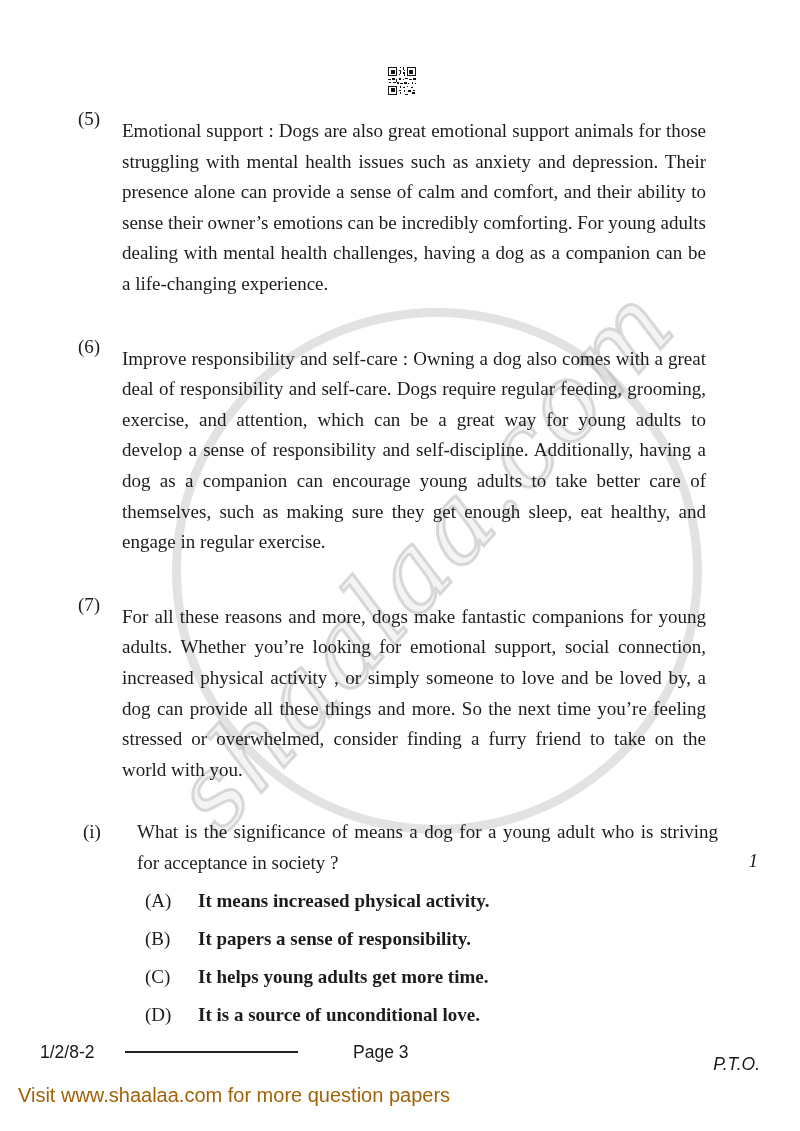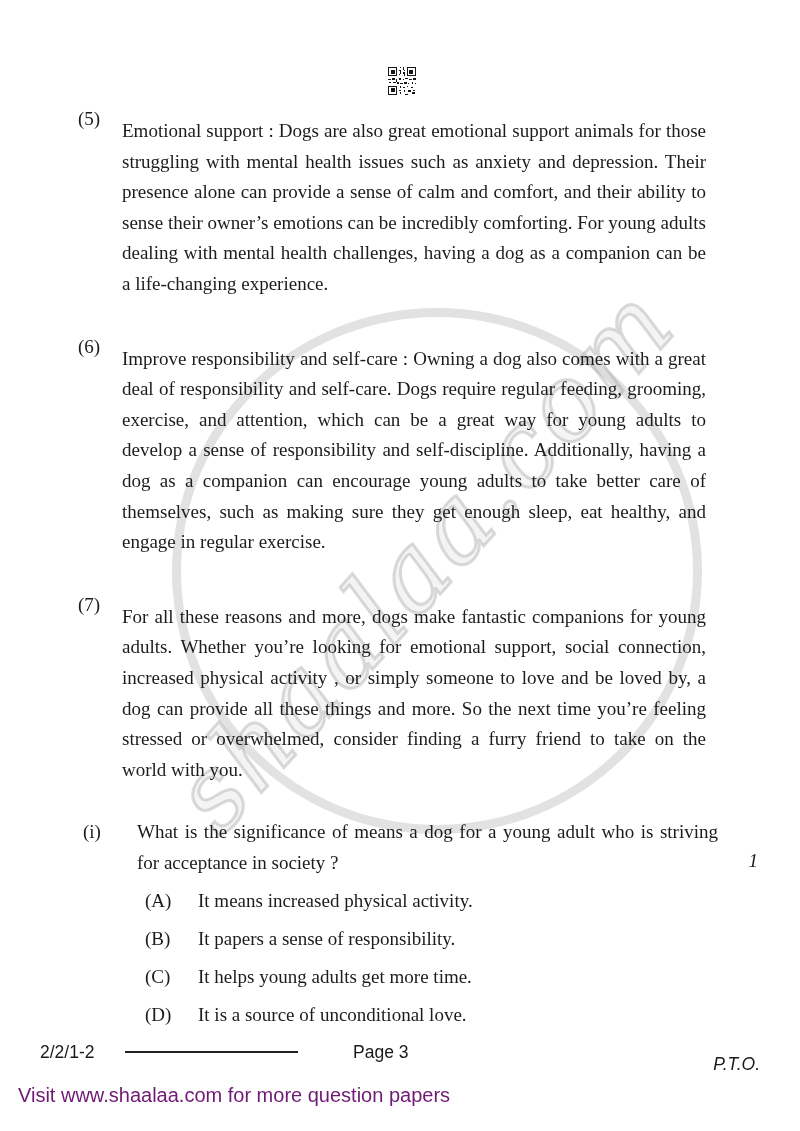--- a/index.html
+++ b/index.html
@@ -64,7 +64,7 @@
 
   .option { display:flex; margin:0 0 8px 67px; line-height:30px; }
   .olabel { flex:0 0 53px; }
-  .otext { flex:1; }
+  .otext { flex:1;font-weight:bold; }
 
   
   .footer {

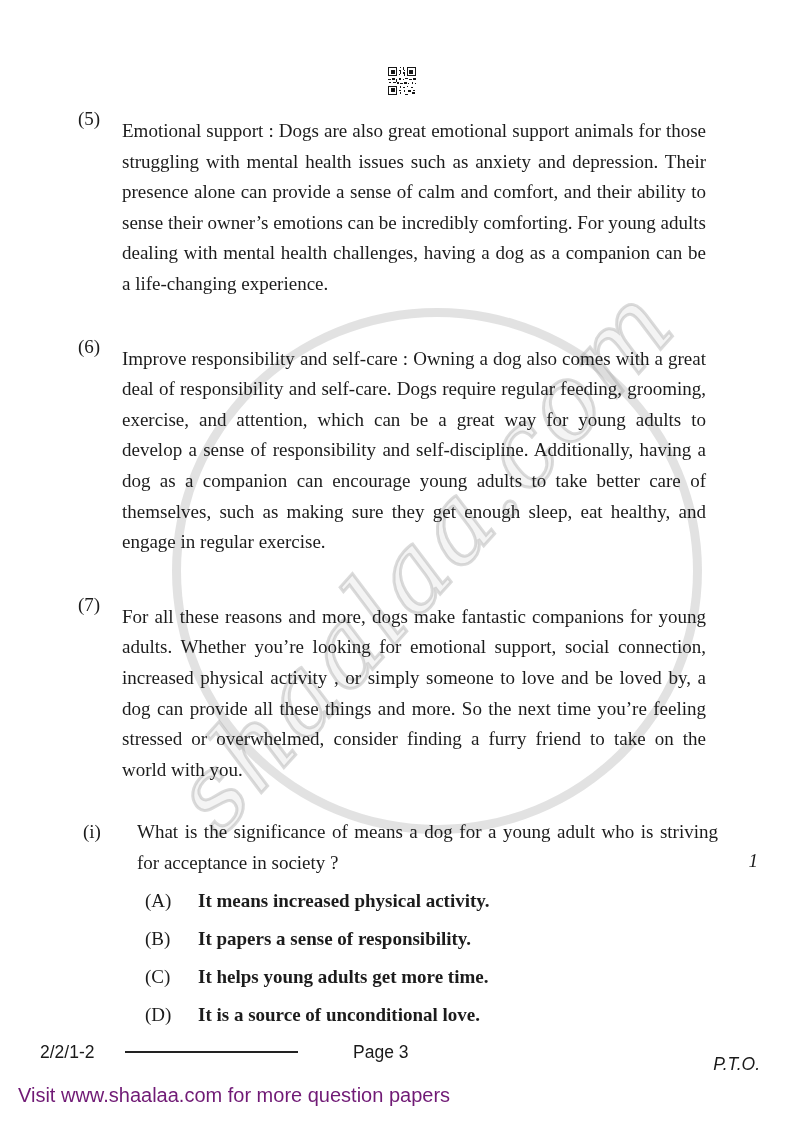--- a/index.html
+++ b/index.html
@@ -193,7 +193,7 @@
 </main>
 
 <div class="footer">
-  <span class="paper-code">2/2/1-2</span>
+  <span class="paper-code">1/2/8-2</span>
   <span class="footer-rule"></span>
   <span class="page-label">Page 3</span>
   <span class="pto">P.T.O.</span>

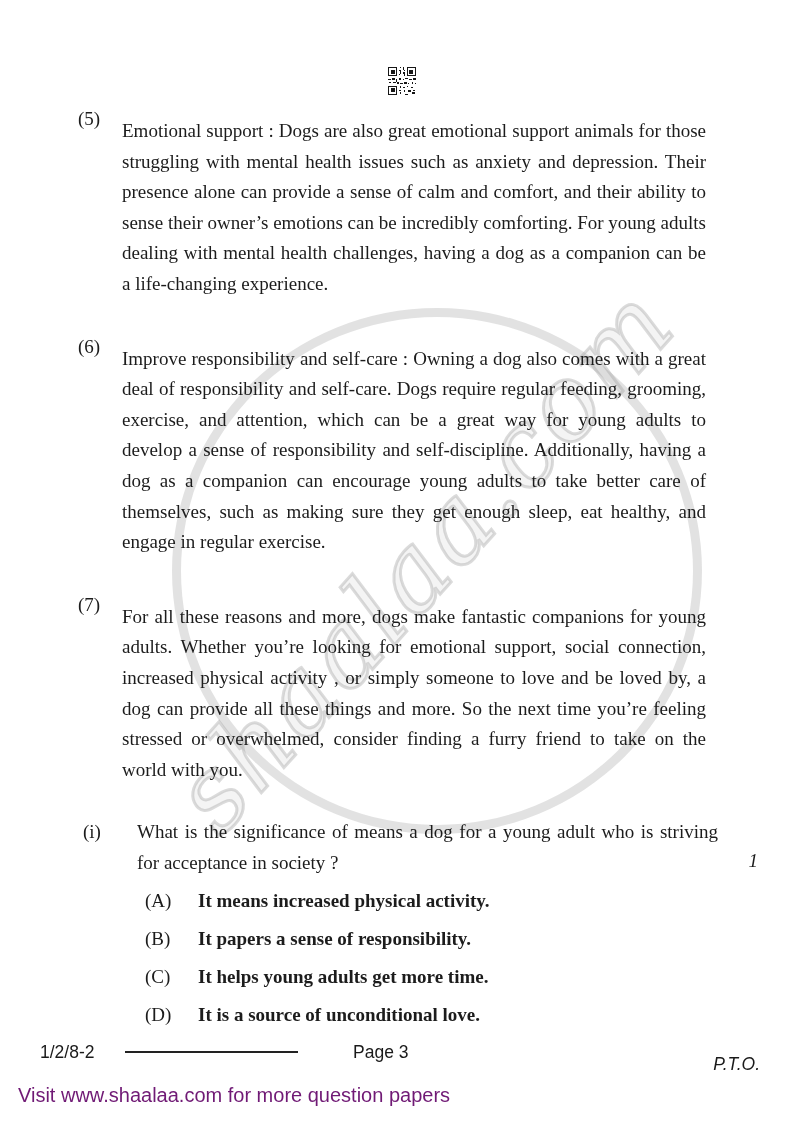--- a/index.html
+++ b/index.html
@@ -86,7 +86,7 @@
     position:absolute; left:18px; top:1084px;
     z-index:1;
     font-family:"Liberation Sans", sans-serif;
-    font-size:20px; color:#701a75;
+    font-size:20px; color:#a16207;
   }
 </style>
 </head>

